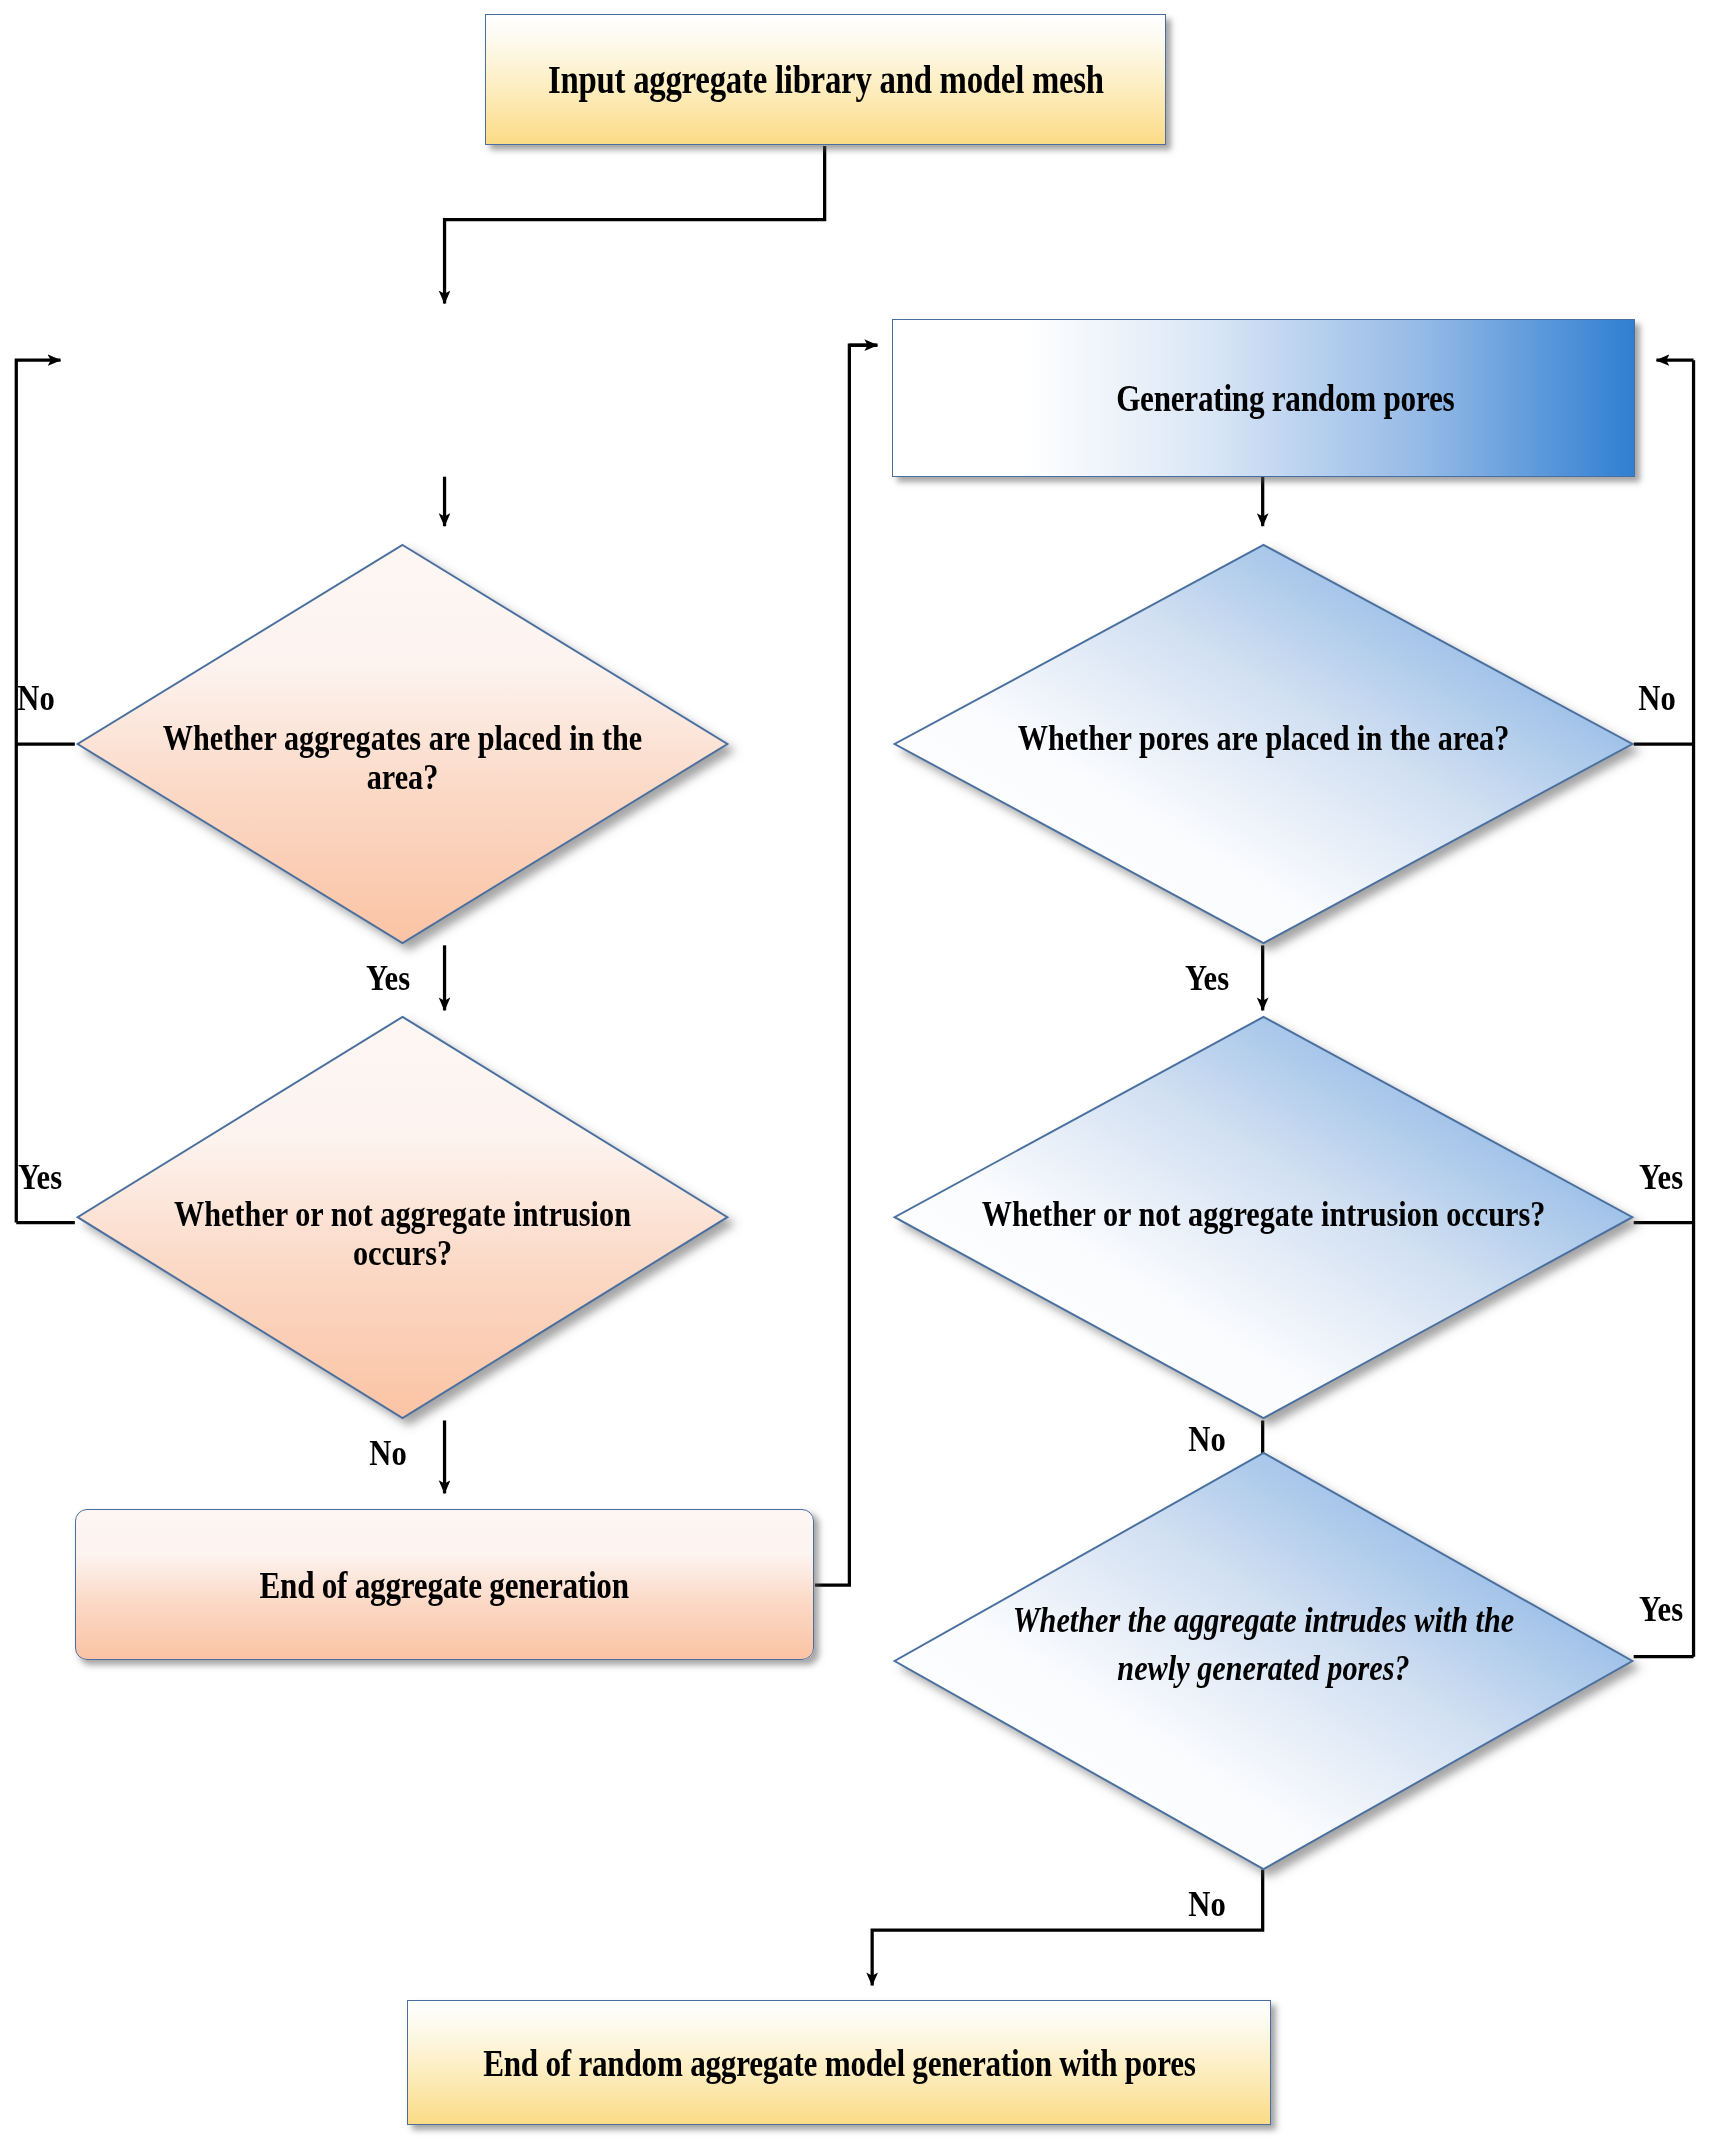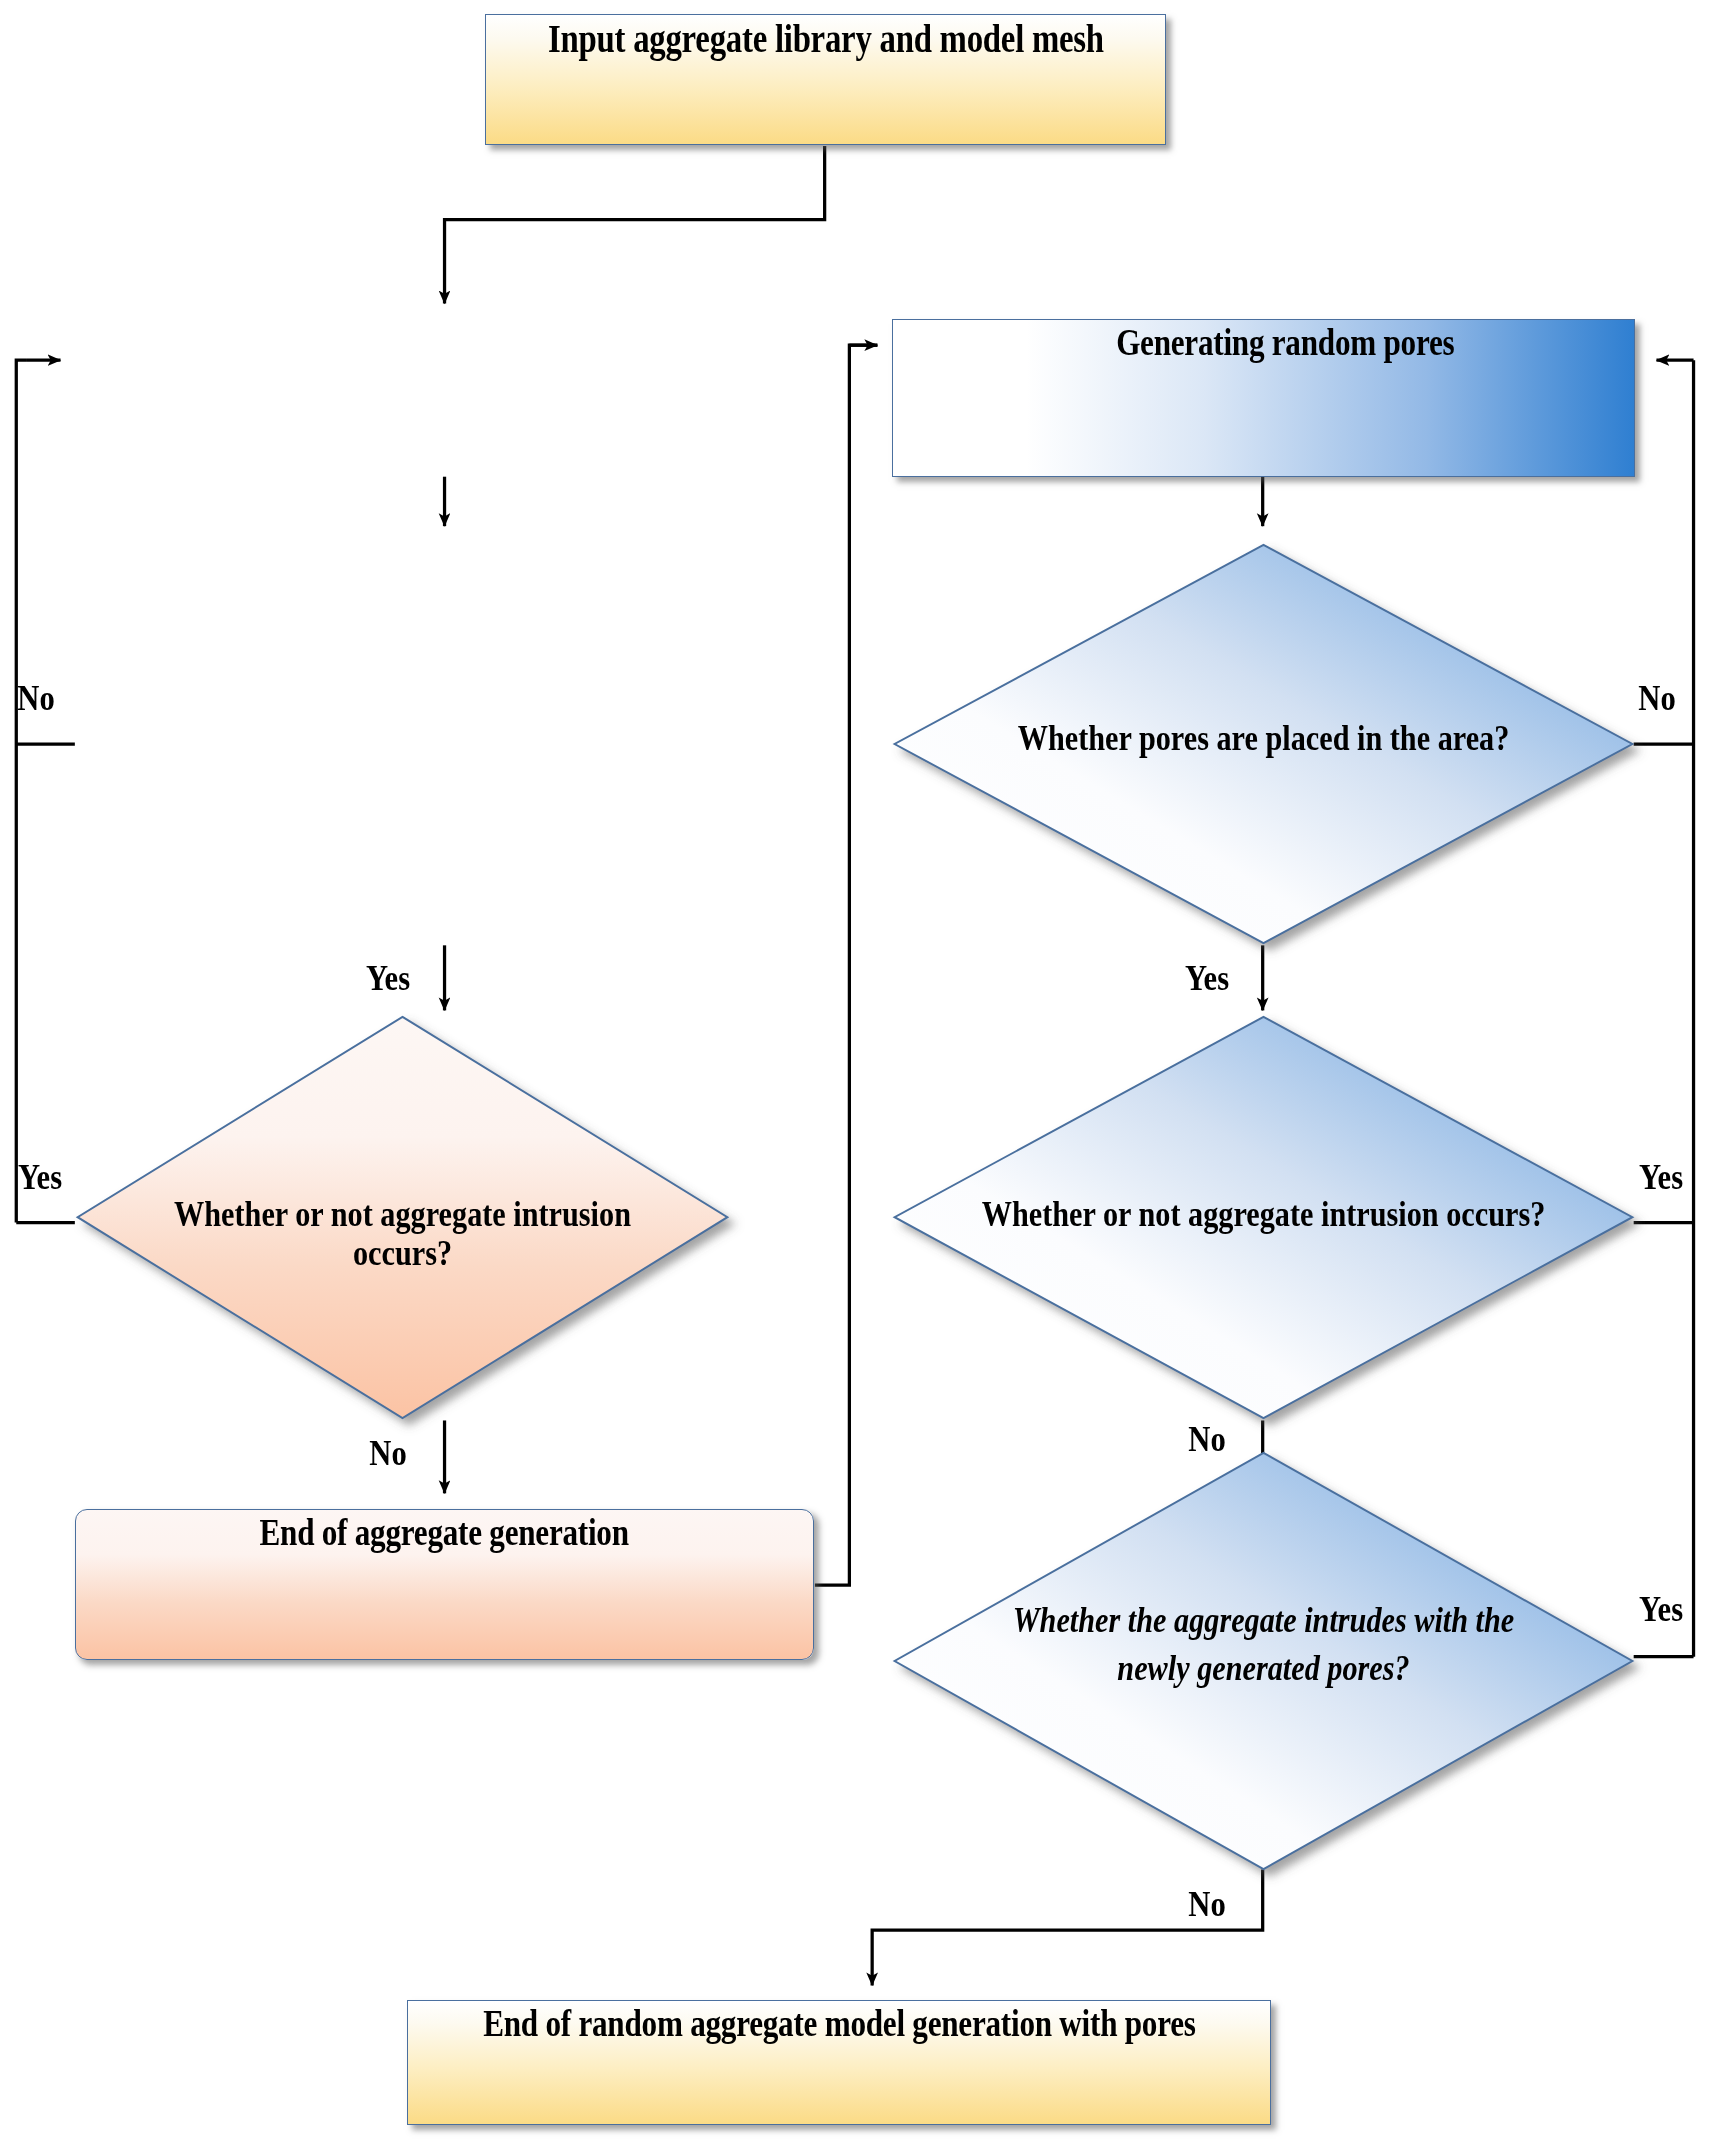--- a/index.html
+++ b/index.html
@@ -13,7 +13,7 @@
   .rect{
     border:1.3px solid #4a6f9e;
     box-shadow:4.6px 4.6px 5.9px rgba(90,90,90,0.55);
-    display:flex;align-items:flex-start;justify-content:center;
+    display:flex;align-items:center;justify-content:center;
     text-align:center;
   }
   .rect .txt{

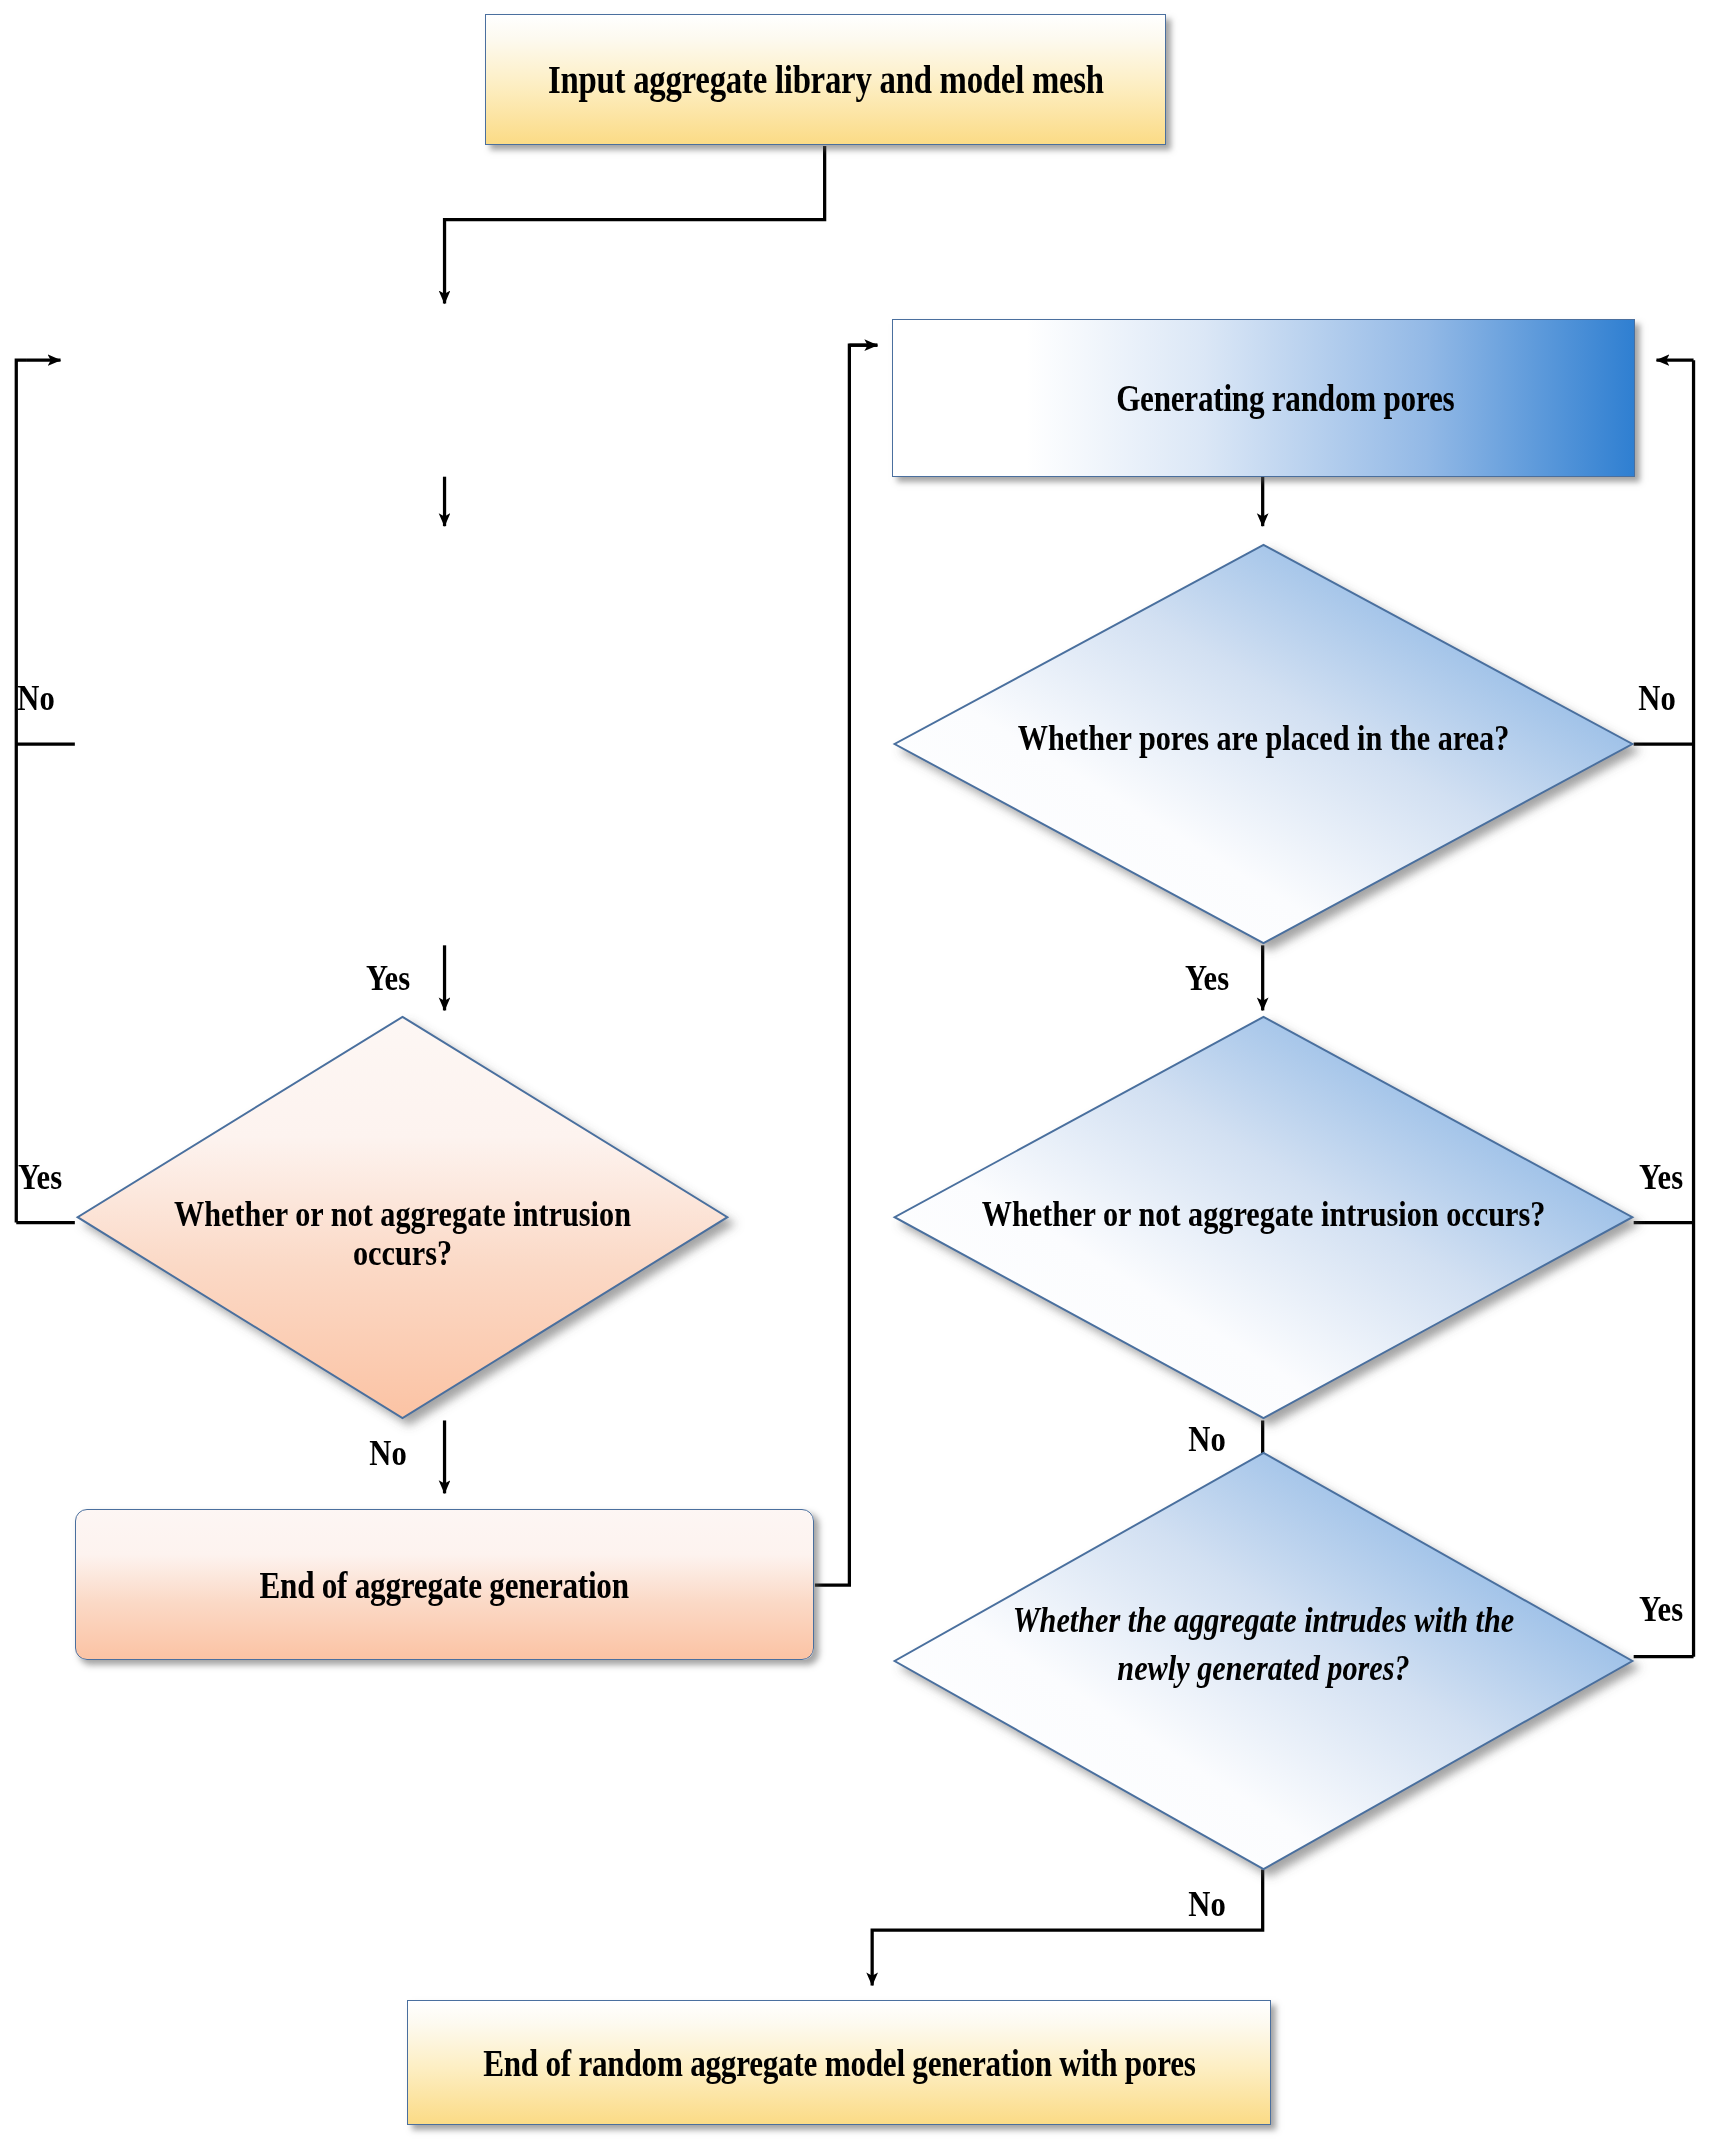--- a/index.html
+++ b/index.html
@@ -105,6 +105,23 @@
     <span class="txt" style="font-size:38px;">Generating random pores</span>
   </div>
 
+  <div class="dia" style="left:75px;top:542px;width:655px;height:404px;">
+    <svg width="655" height="404" viewBox="0 0 1007 620">
+      <defs>
+        <linearGradient id="gOr1" x1="0" y1="0" x2="0" y2="1">
+          <stop offset="0%" stop-color="#fdf7f4"></stop>
+          <stop offset="30%" stop-color="#fdf3ef"></stop>
+          <stop offset="62%" stop-color="#fbd9c6"></stop>
+          <stop offset="100%" stop-color="#fbc3a4"></stop>
+        </linearGradient>
+        <filter id="shOr1" x="-20%" y="-20%" width="150%" height="150%">
+          <feDropShadow dx="10" dy="10" stdDeviation="7" flood-color="#5a5a5a" flood-opacity="0.55"></feDropShadow>
+        </filter>
+      </defs>
+      <polygon points="503.5,4 1003,310 503.5,616 4,310" fill="url(#gOr1)" stroke="#4a6f9e" stroke-width="3" filter="url(#shOr1)"></polygon>
+    </svg>
+    <div class="dtext" style="top:177px;font-size:36px;">Whether aggregates are placed in the area?</div>
+  </div>
 
   <div class="dia" style="left:75px;top:1014px;width:655px;height:407px;">
     <svg width="655" height="407" viewBox="0 0 1007 625">

